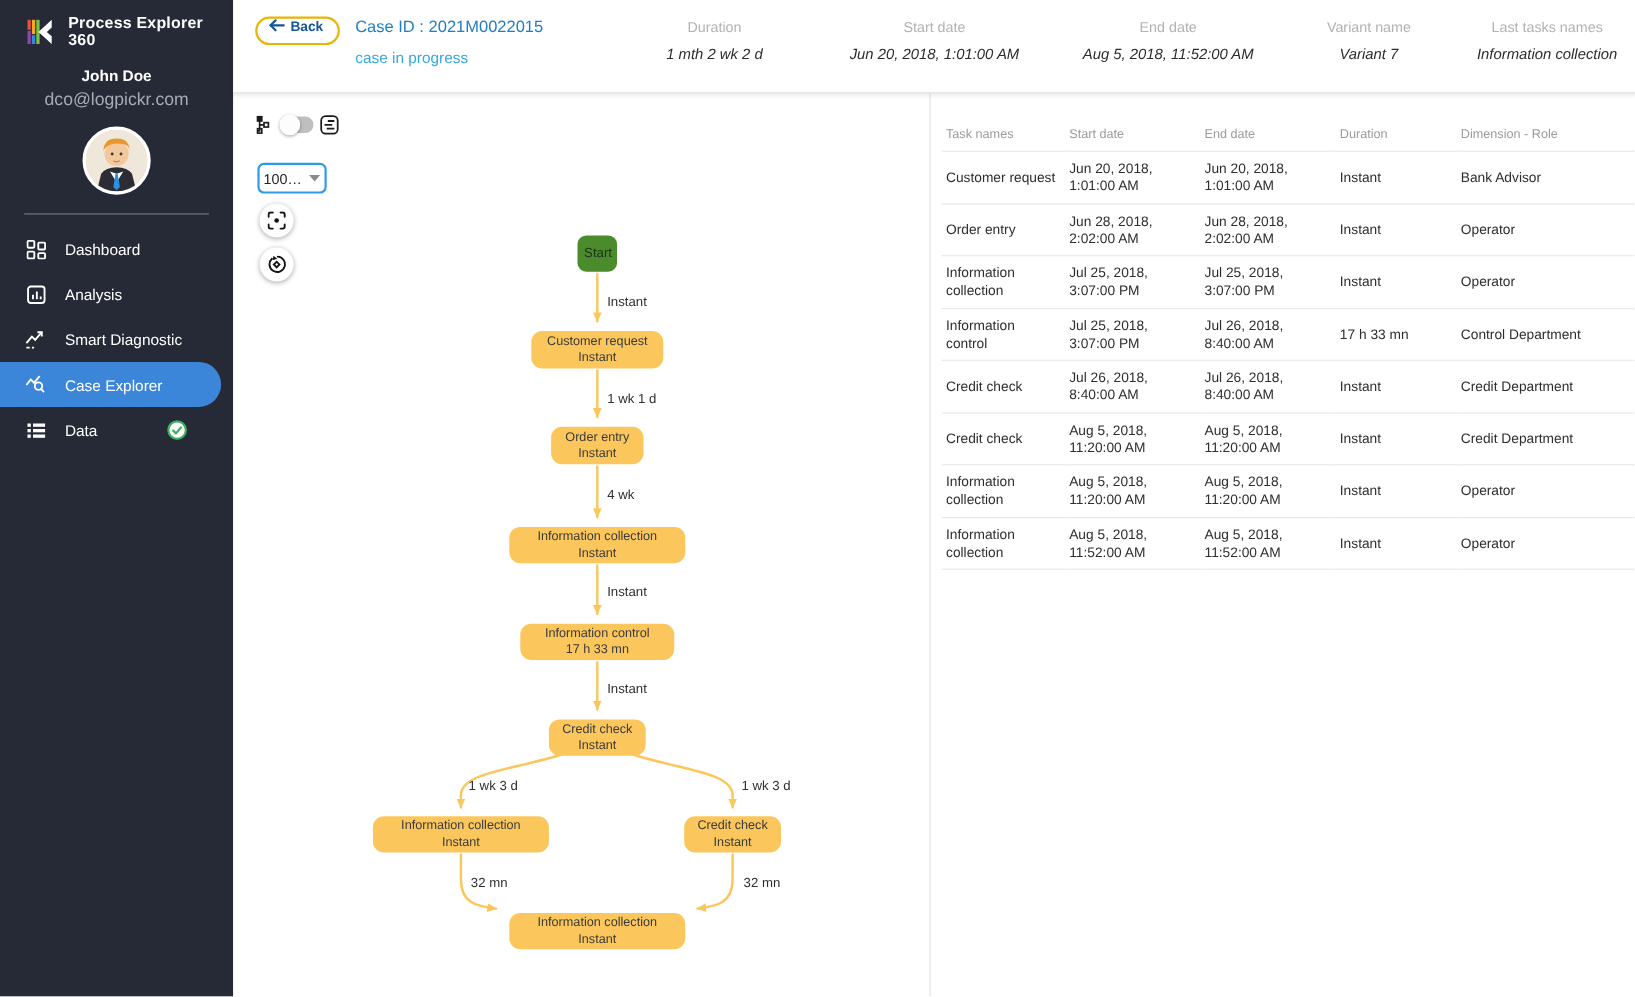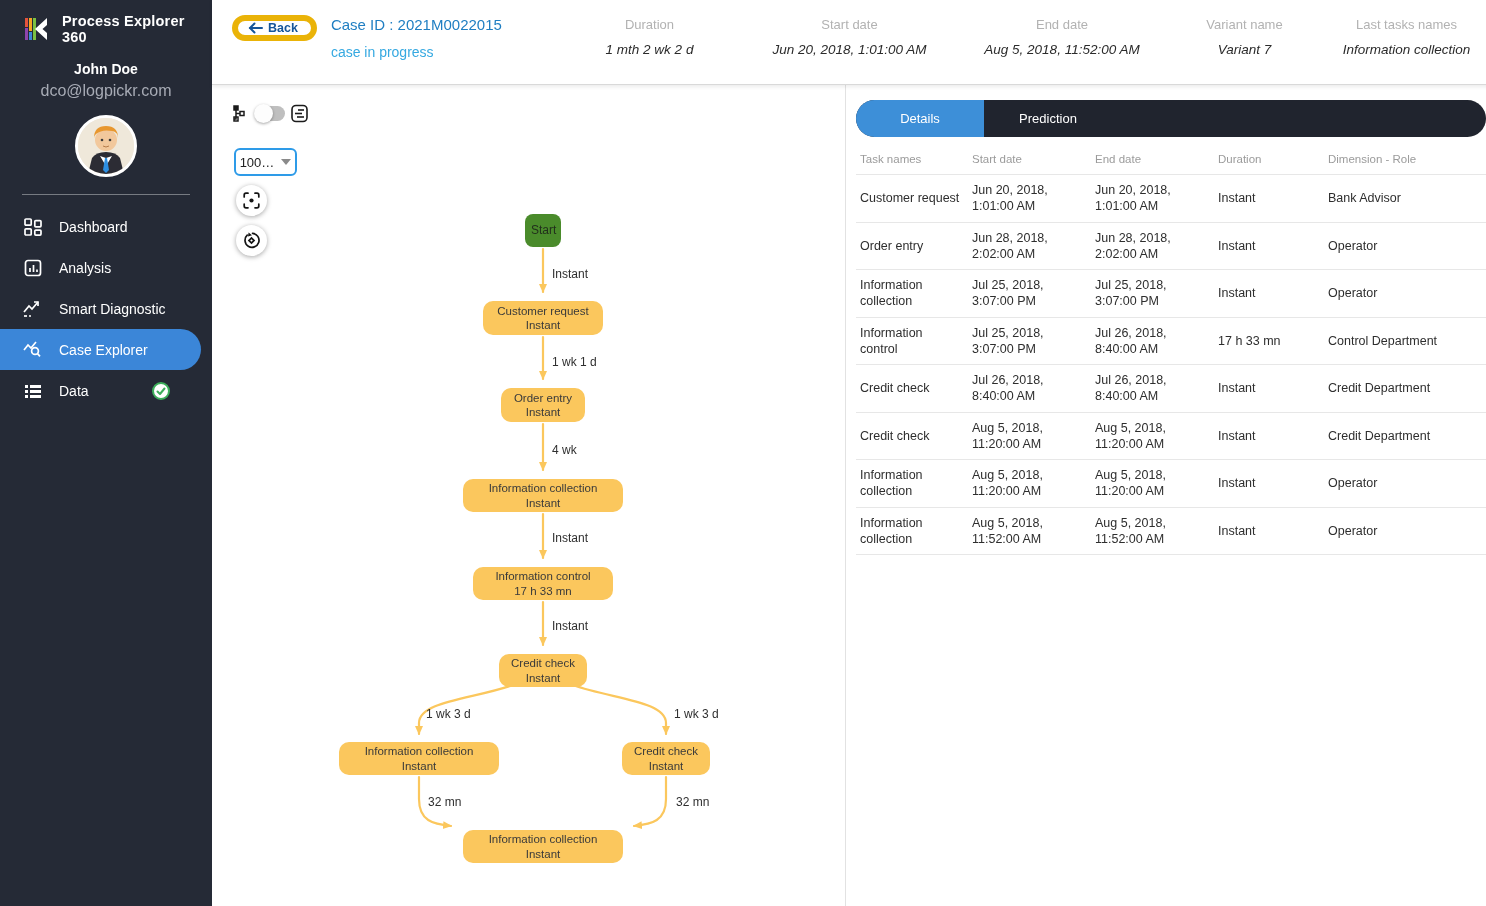--- a/index.html
+++ b/index.html
@@ -28,7 +28,7 @@
 
   .topbar { height:85px; flex-shrink:0; display:flex; border-bottom:1px solid #d9d9d9; box-shadow:0 2px 4px rgba(0,0,0,.08); position:relative; z-index:2; background:#fff; }
   .case-group { width:350px; flex-shrink:0; display:flex; padding:15px 0 0 20px; }
-  .back-btn { height:26px; border:6px solid #eab308; border-radius:15px; background:#fff; color:#15559a; font-size:12.5px; font-weight:700; display:flex; align-items:center; gap:5px; padding:0 13px 0 10px; cursor:pointer; font-family:"Liberation Sans", sans-serif; }
+  .back-btn { height:26px; border:2px solid #eab308; border-radius:15px; background:#fff; color:#15559a; font-size:12.5px; font-weight:700; display:flex; gap:5px; padding:0 13px 0 10px; cursor:pointer; font-family:"Liberation Sans", sans-serif; }
   .case-texts { margin-left:14px; }
   .case-id { color:#1f7ec2; font-size:15px; margin-top:1px; }
   .case-status { color:#36a9e1; font-size:14px; margin-top:11px; }

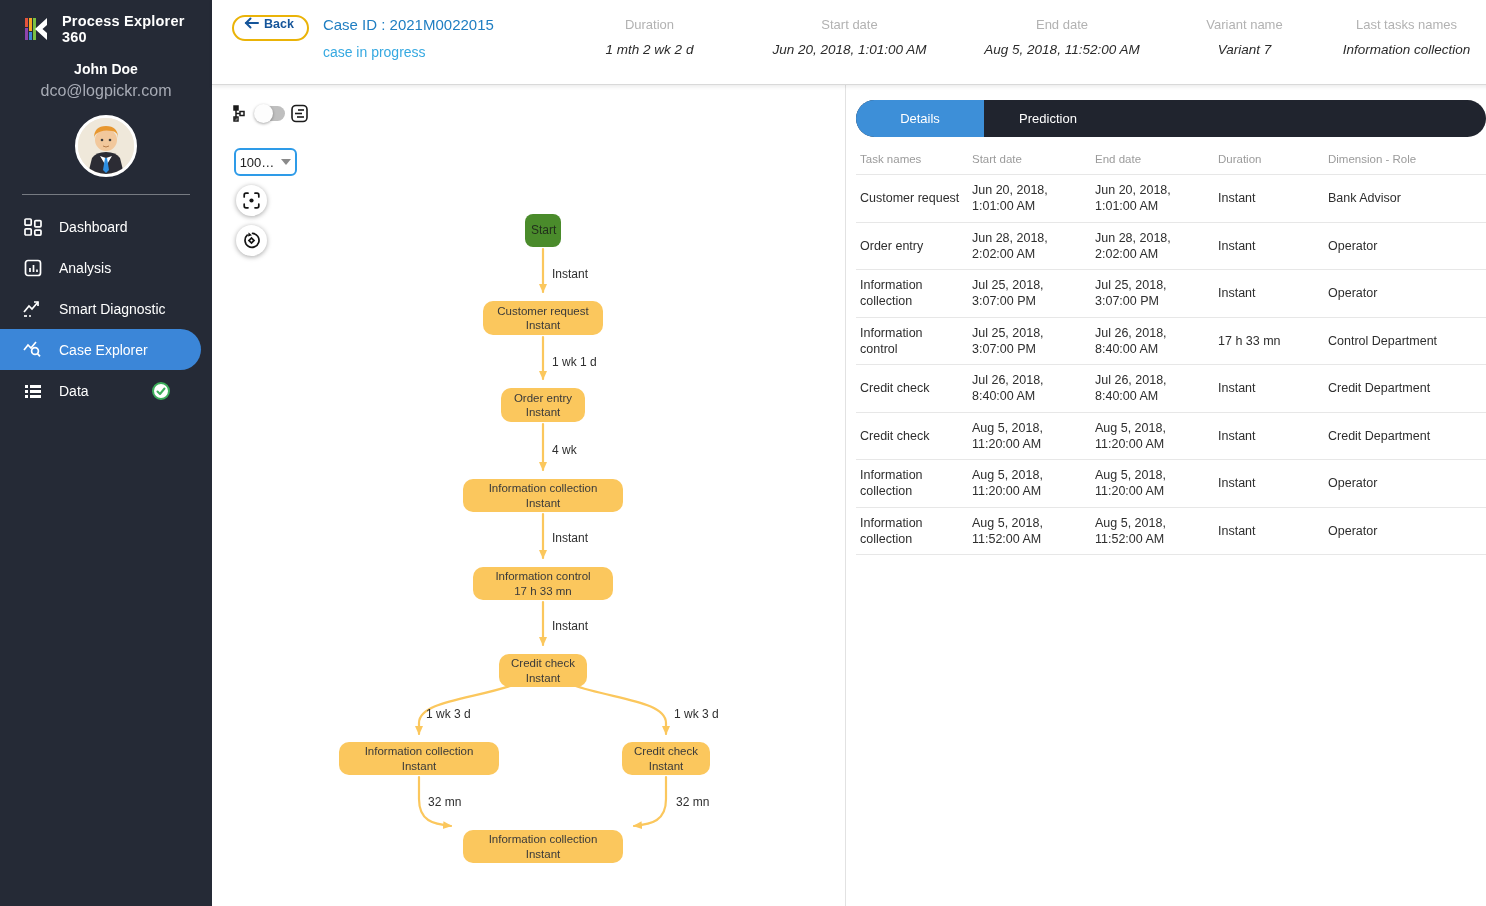--- a/index.html
+++ b/index.html
@@ -329,10 +329,6 @@
       </section>
 
       <section class="right-panel">
-        <div class="tabbar">
-          <div class="tab active">Details</div>
-          <div class="tab">Prediction</div>
-        </div>
 
         <table class="dtable">
           <colgroup>

